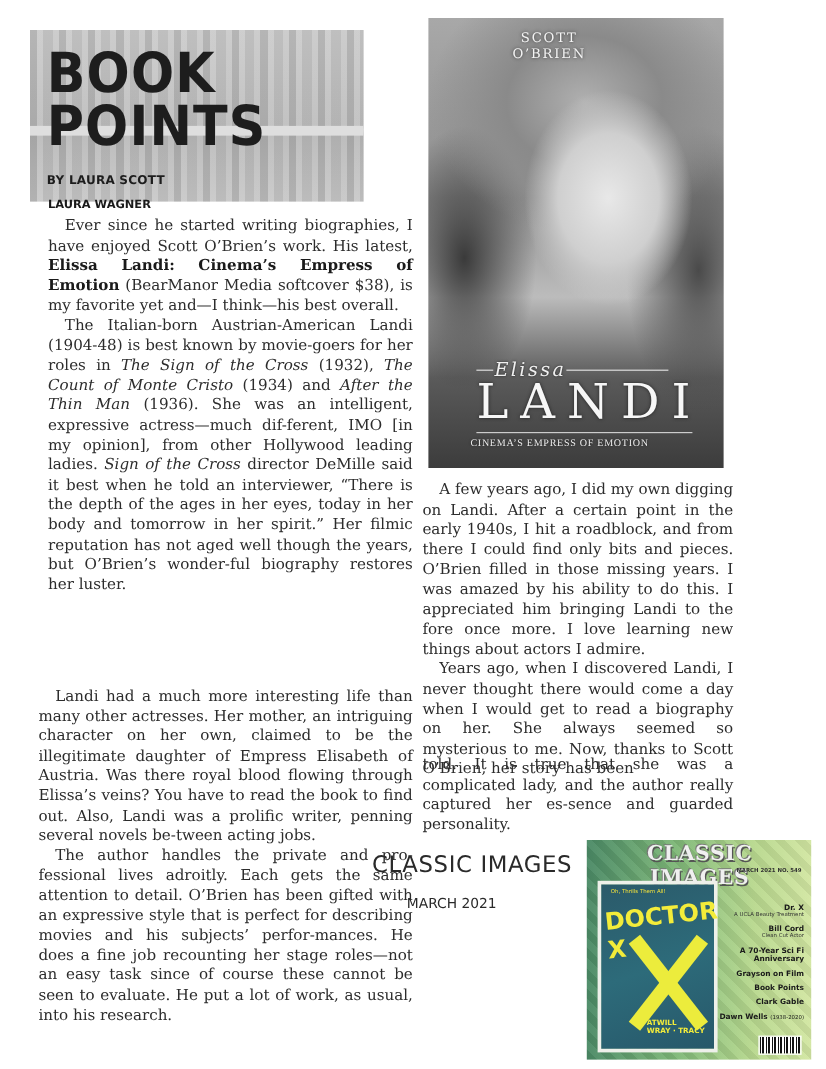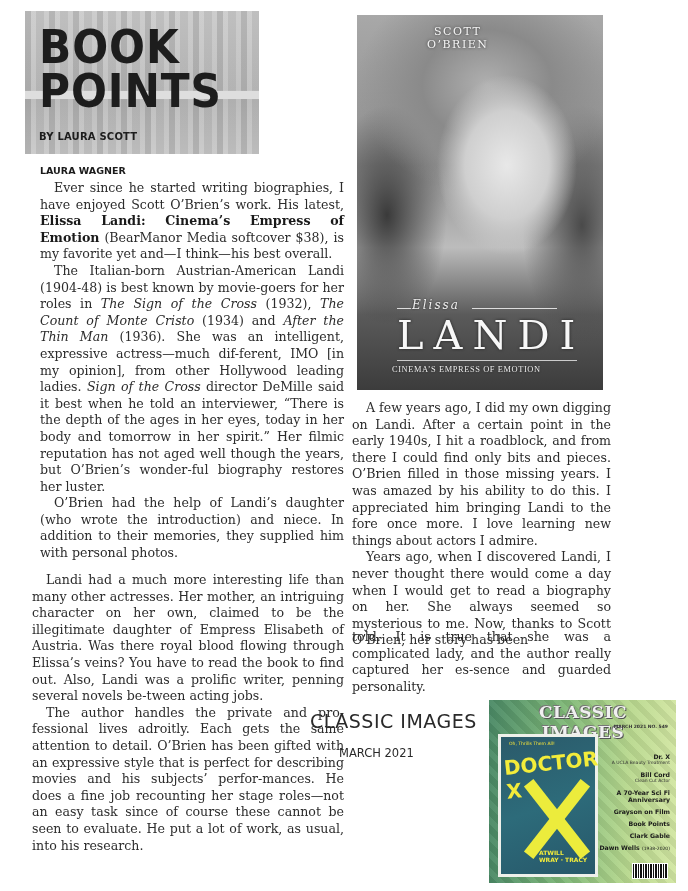--- a/index.html
+++ b/index.html
@@ -11,7 +11,7 @@
 
   
   #banner {
-    left: 25px; top: 11px; width: 234px; height: 143px;
+    left: 25px; top: 25px; width: 278px; height: 143px;
     background:
       repeating-linear-gradient(90deg, rgba(0,0,0,0.10) 0 6px, rgba(255,255,255,0.10) 6px 11px, rgba(0,0,0,0.05) 11px 19px, rgba(255,255,255,0.08) 19px 24px),
       linear-gradient(180deg, #c9c9c9 0%, #bdbdbd 55%, #d4d4d4 58%, #b8b8b8 62%, #c6c6c6 100%);

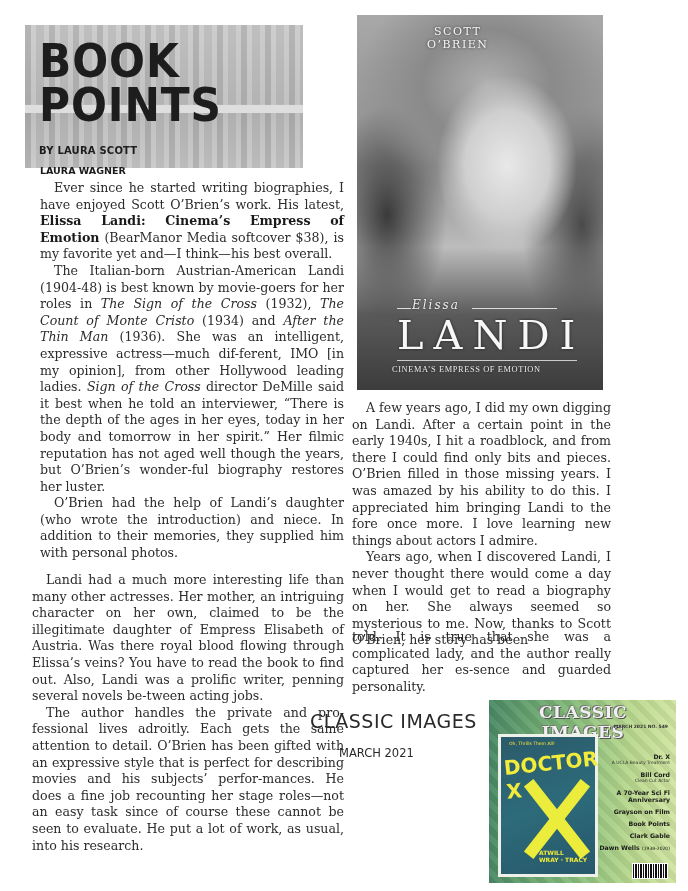--- a/index.html
+++ b/index.html
@@ -67,7 +67,7 @@
   }
   #cover-first {
     position: absolute; left: 55px; top: 283px;
-    font-family: "DejaVu Serif", "Liberation Serif", serif; font-style: italic; font-size: 12px;
+    font-family: "DejaVu Serif", "Liberation Serif", serif; font-style: italic; font-size: 16px;
     color: #f0f0f0; letter-spacing: 2px; text-shadow: 0 0 2px #222;
   }
   #cover-first-rule-l, #cover-first-rule-r { position: absolute; top: 293px; height: 1px; background: #ddd; }

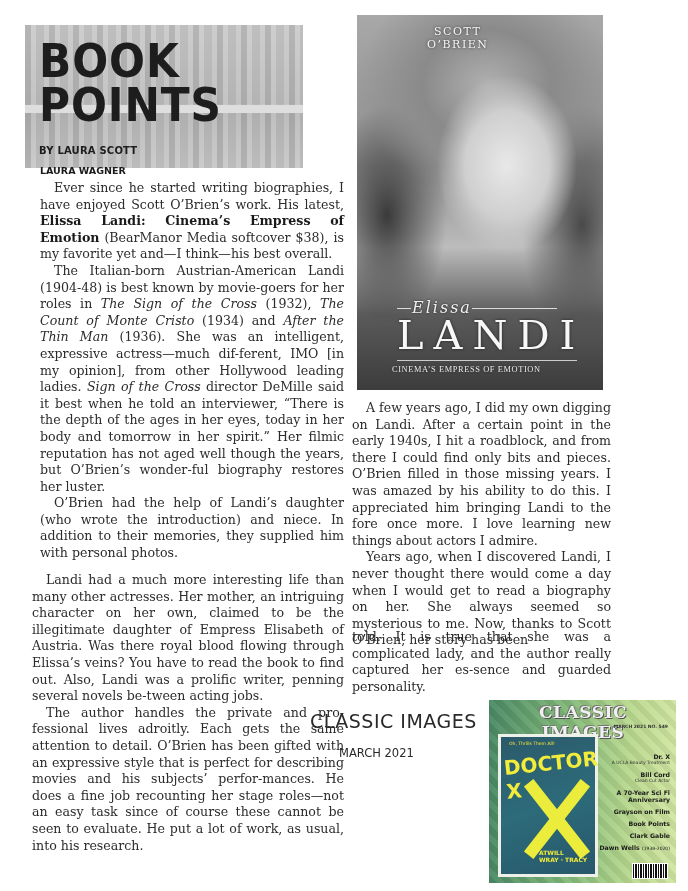--- a/index.html
+++ b/index.html
@@ -161,7 +161,6 @@
 <div id="col-left-a" class="abs col">
   <p><span>Ever since he started writing biographies, I have enjoyed Scott O’Brien’s work. His latest, </span><b>Elissa Landi: Cinema’s Empress of Emotion</b><span> (BearManor Media softcover $38), is my favorite yet and—I think—his best overall.</span></p>
   <p><span>The Italian-born Austrian-American Landi (1904-48) is best known by movie-goers for her roles in </span><i>The Sign of the Cross</i><span> (1932), </span><i>The Count of Monte Cristo</i><span> (1934) and </span><i>After the Thin Man</i><span> (1936). She was an intelligent, expressive actress—much dif-ferent, IMO [in my opinion], from other Hollywood leading ladies. </span><i>Sign of the Cross</i><span> director DeMille said it best when he told an interviewer, “There is the depth of the ages in her eyes, today in her body and tomorrow in her spirit.” Her filmic reputation has not aged well though the years, but O’Brien’s wonder-ful biography restores her luster.</span></p>
-  <p>O’Brien had the help of Landi’s daughter (who wrote the introduction) and niece. In addition to their memories, they supplied him with personal photos.</p>
 </div>
 
 <div id="col-left-b" class="abs col">

